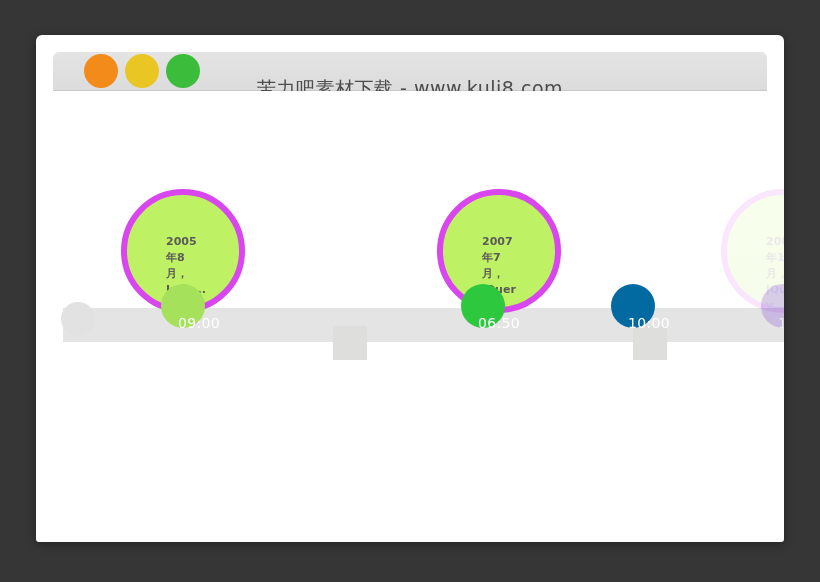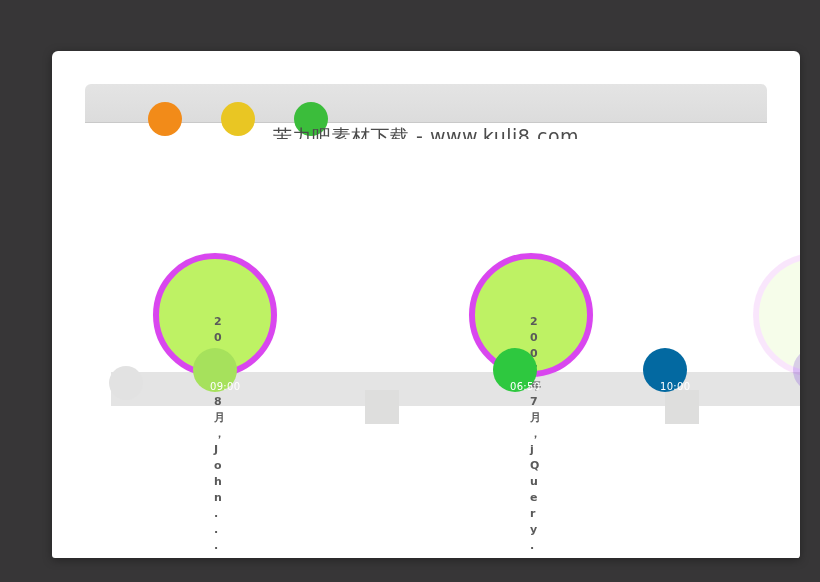--- a/index.html
+++ b/index.html
@@ -2,7 +2,7 @@
 <html><head>
 <meta charset="utf-8">
 <style>
-  * { box-sizing: border-box; margin: 16px; padding: 17px; }
+  * { box-sizing: border-box; margin: 0; padding: 17px; }
 
   html, body {
     width: 820px;

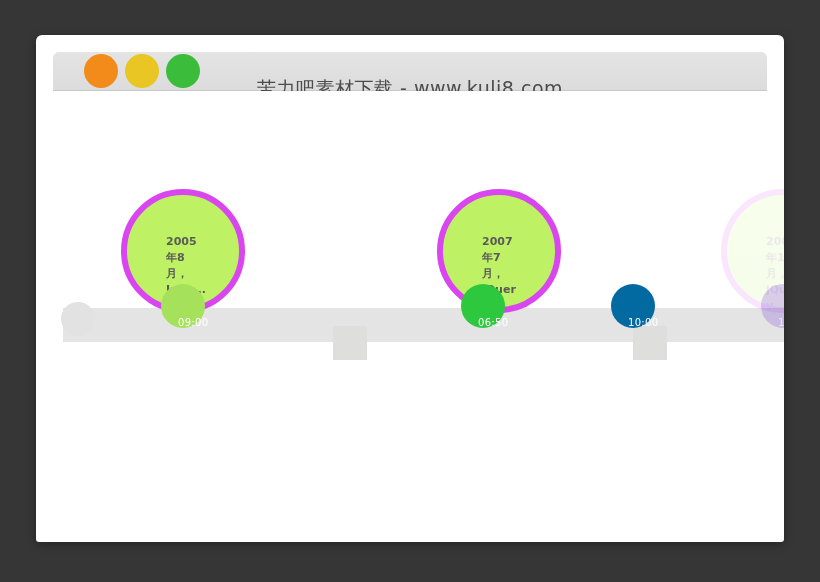--- a/index.html
+++ b/index.html
@@ -103,7 +103,7 @@
     margin-left: -22px;
     border-radius: 50%;
     color: #ffffff;
-    font-size: 10px;
+    font-size: 14px;
     line-height: 44px;
     text-align: center;
     letter-spacing: 0.3px;

